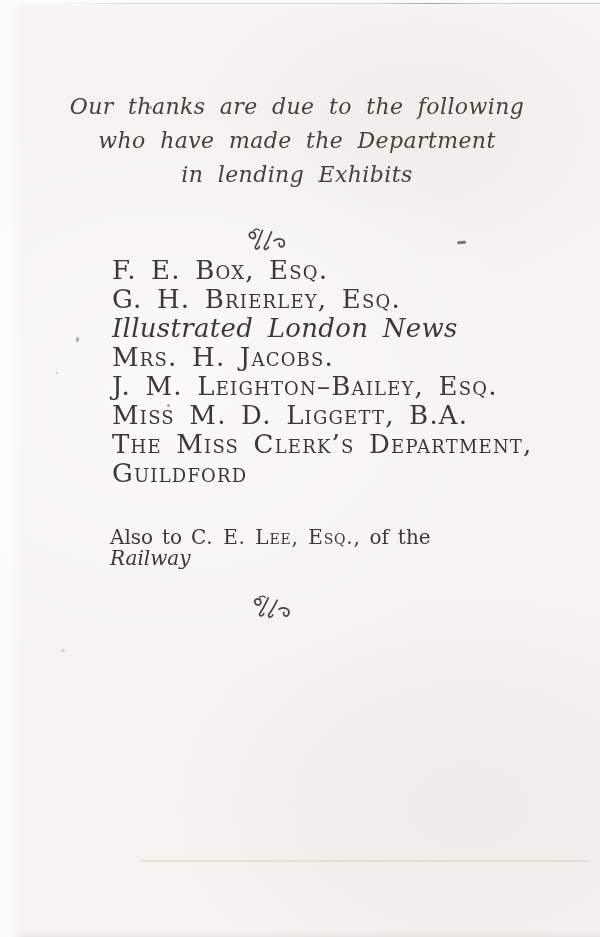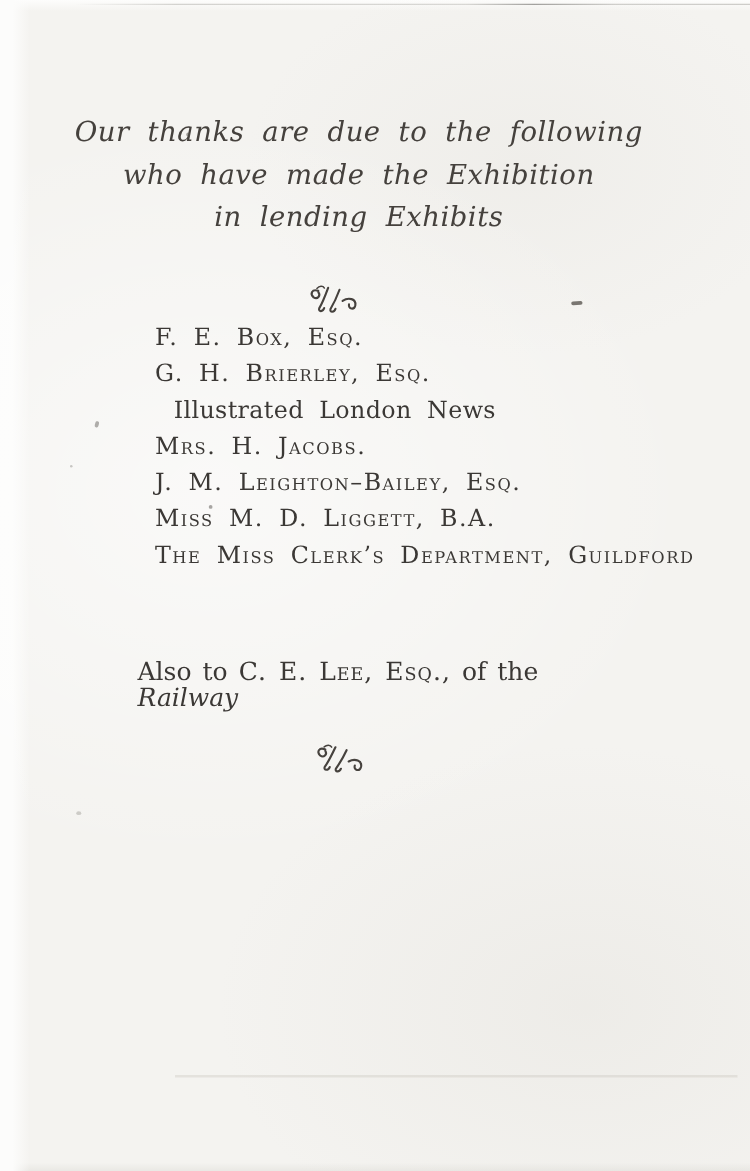--- a/index.html
+++ b/index.html
@@ -28,7 +28,7 @@
   .intro {
     position: absolute;
     top: 90px;
-    left: 4px;
+    left: 14px;
     width: 566px;
     text-align: center;
     font-style: italic;

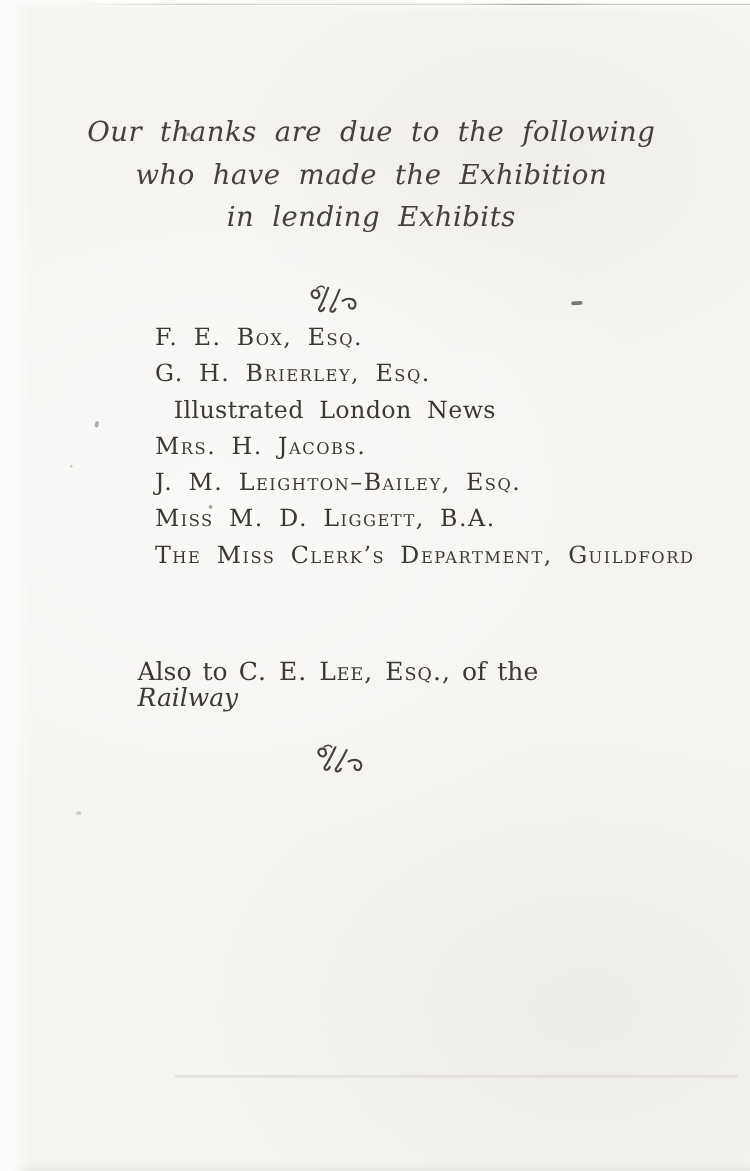--- a/index.html
+++ b/index.html
@@ -128,7 +128,7 @@
 
   <section class="intro">
     <div>Our thanks are due to the following</div>
-    <div>who have made the Exhibition</div>
+    <div>who have made the Department</div>
     <div>in lending Exhibits</div>
   </section>
 

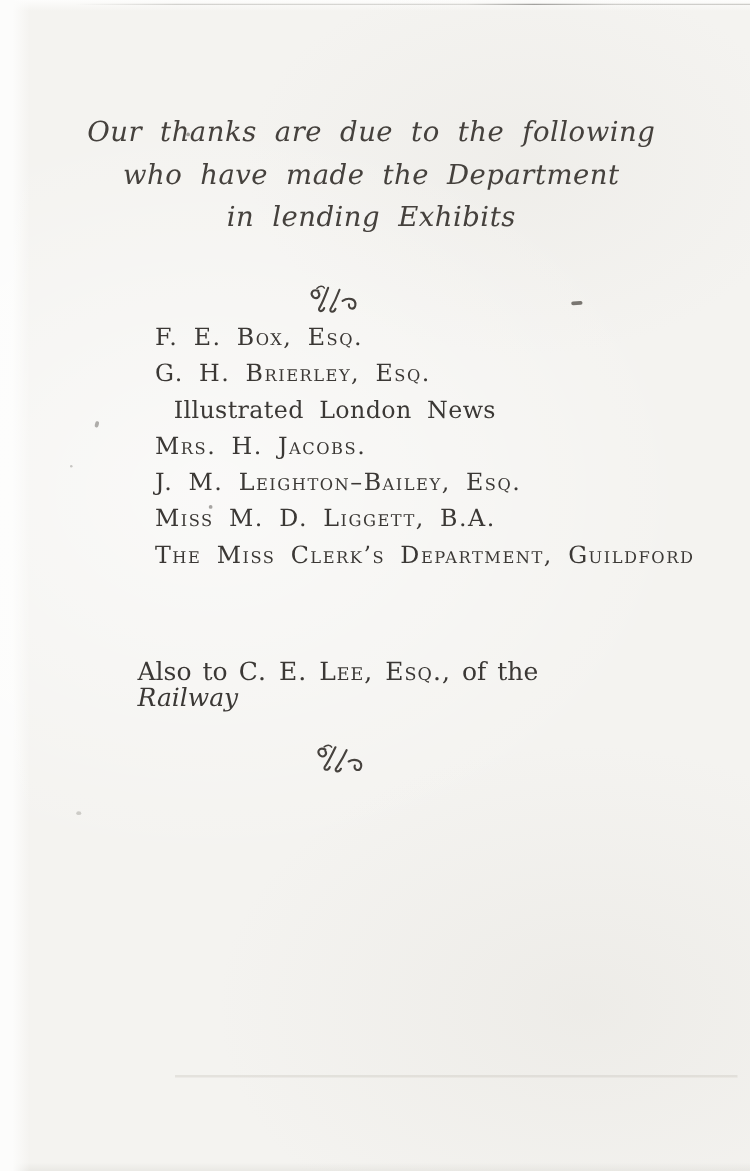--- a/index.html
+++ b/index.html
@@ -52,12 +52,12 @@
   
   .lenders {
     position: absolute;
-    left: 124px;
+    left: 112px;
     top: 256px;
     margin: 0;
     padding: 0;
     list-style: none;
-    font-size: 19px;
+    font-size: 26px;
     line-height: 29px;
     font-variant: small-caps;
     letter-spacing: 1.2px;

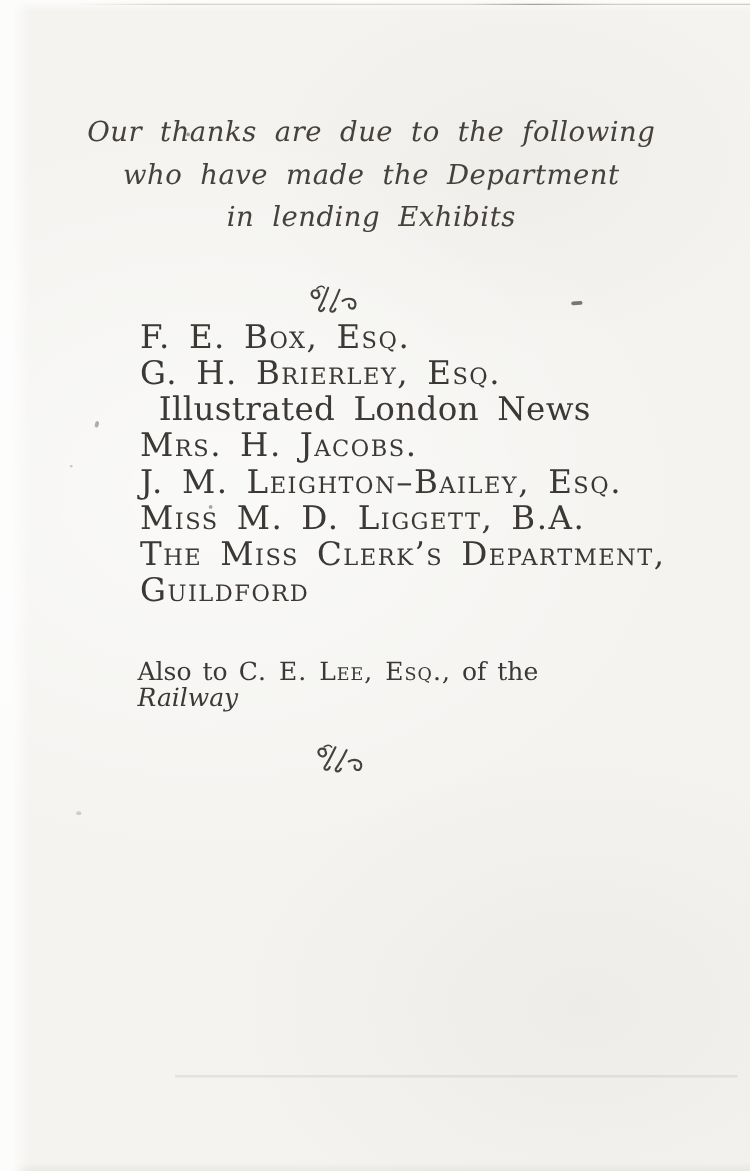--- a/index.html
+++ b/index.html
@@ -66,9 +66,9 @@
   }
   .lenders .italic-entry {
     font-variant: normal;
+    font-style: italic;
     letter-spacing: 0.3px;
     word-spacing: 6px;
-    margin-left: 15px;
   }
 
   

